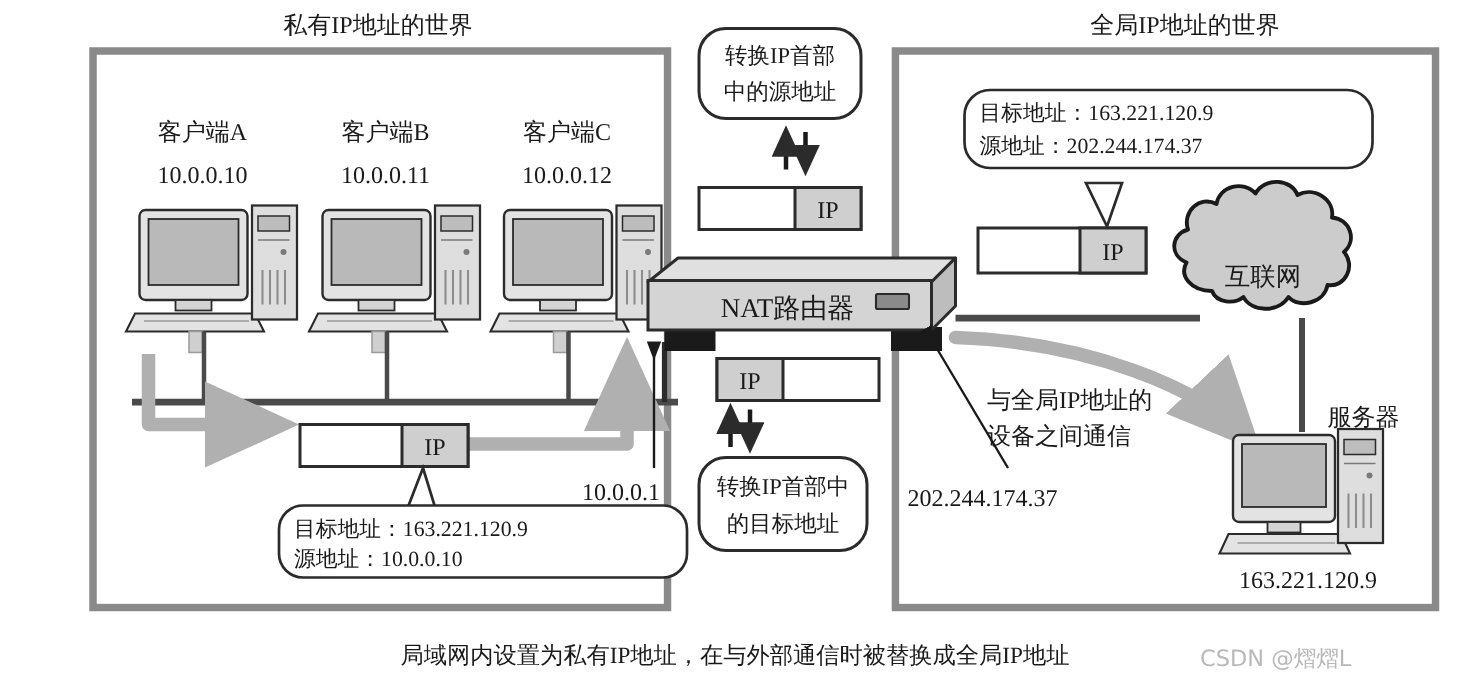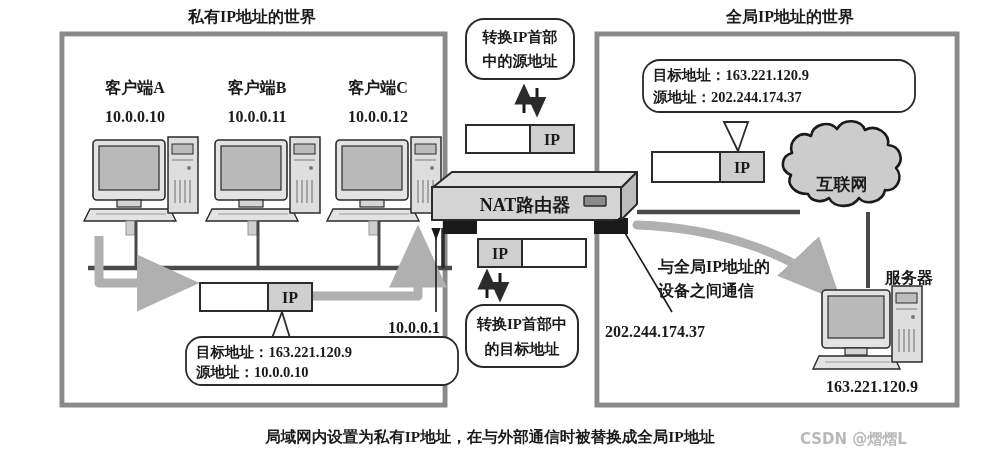--- a/index.html
+++ b/index.html
@@ -14,7 +14,6 @@
     background: #ffffff;
     font-family: "Liberation Serif", "DejaVu Serif", serif;
     overflow: hidden;
-    font-weight: bold;
   }
   svg.diagram {
     position: absolute;

